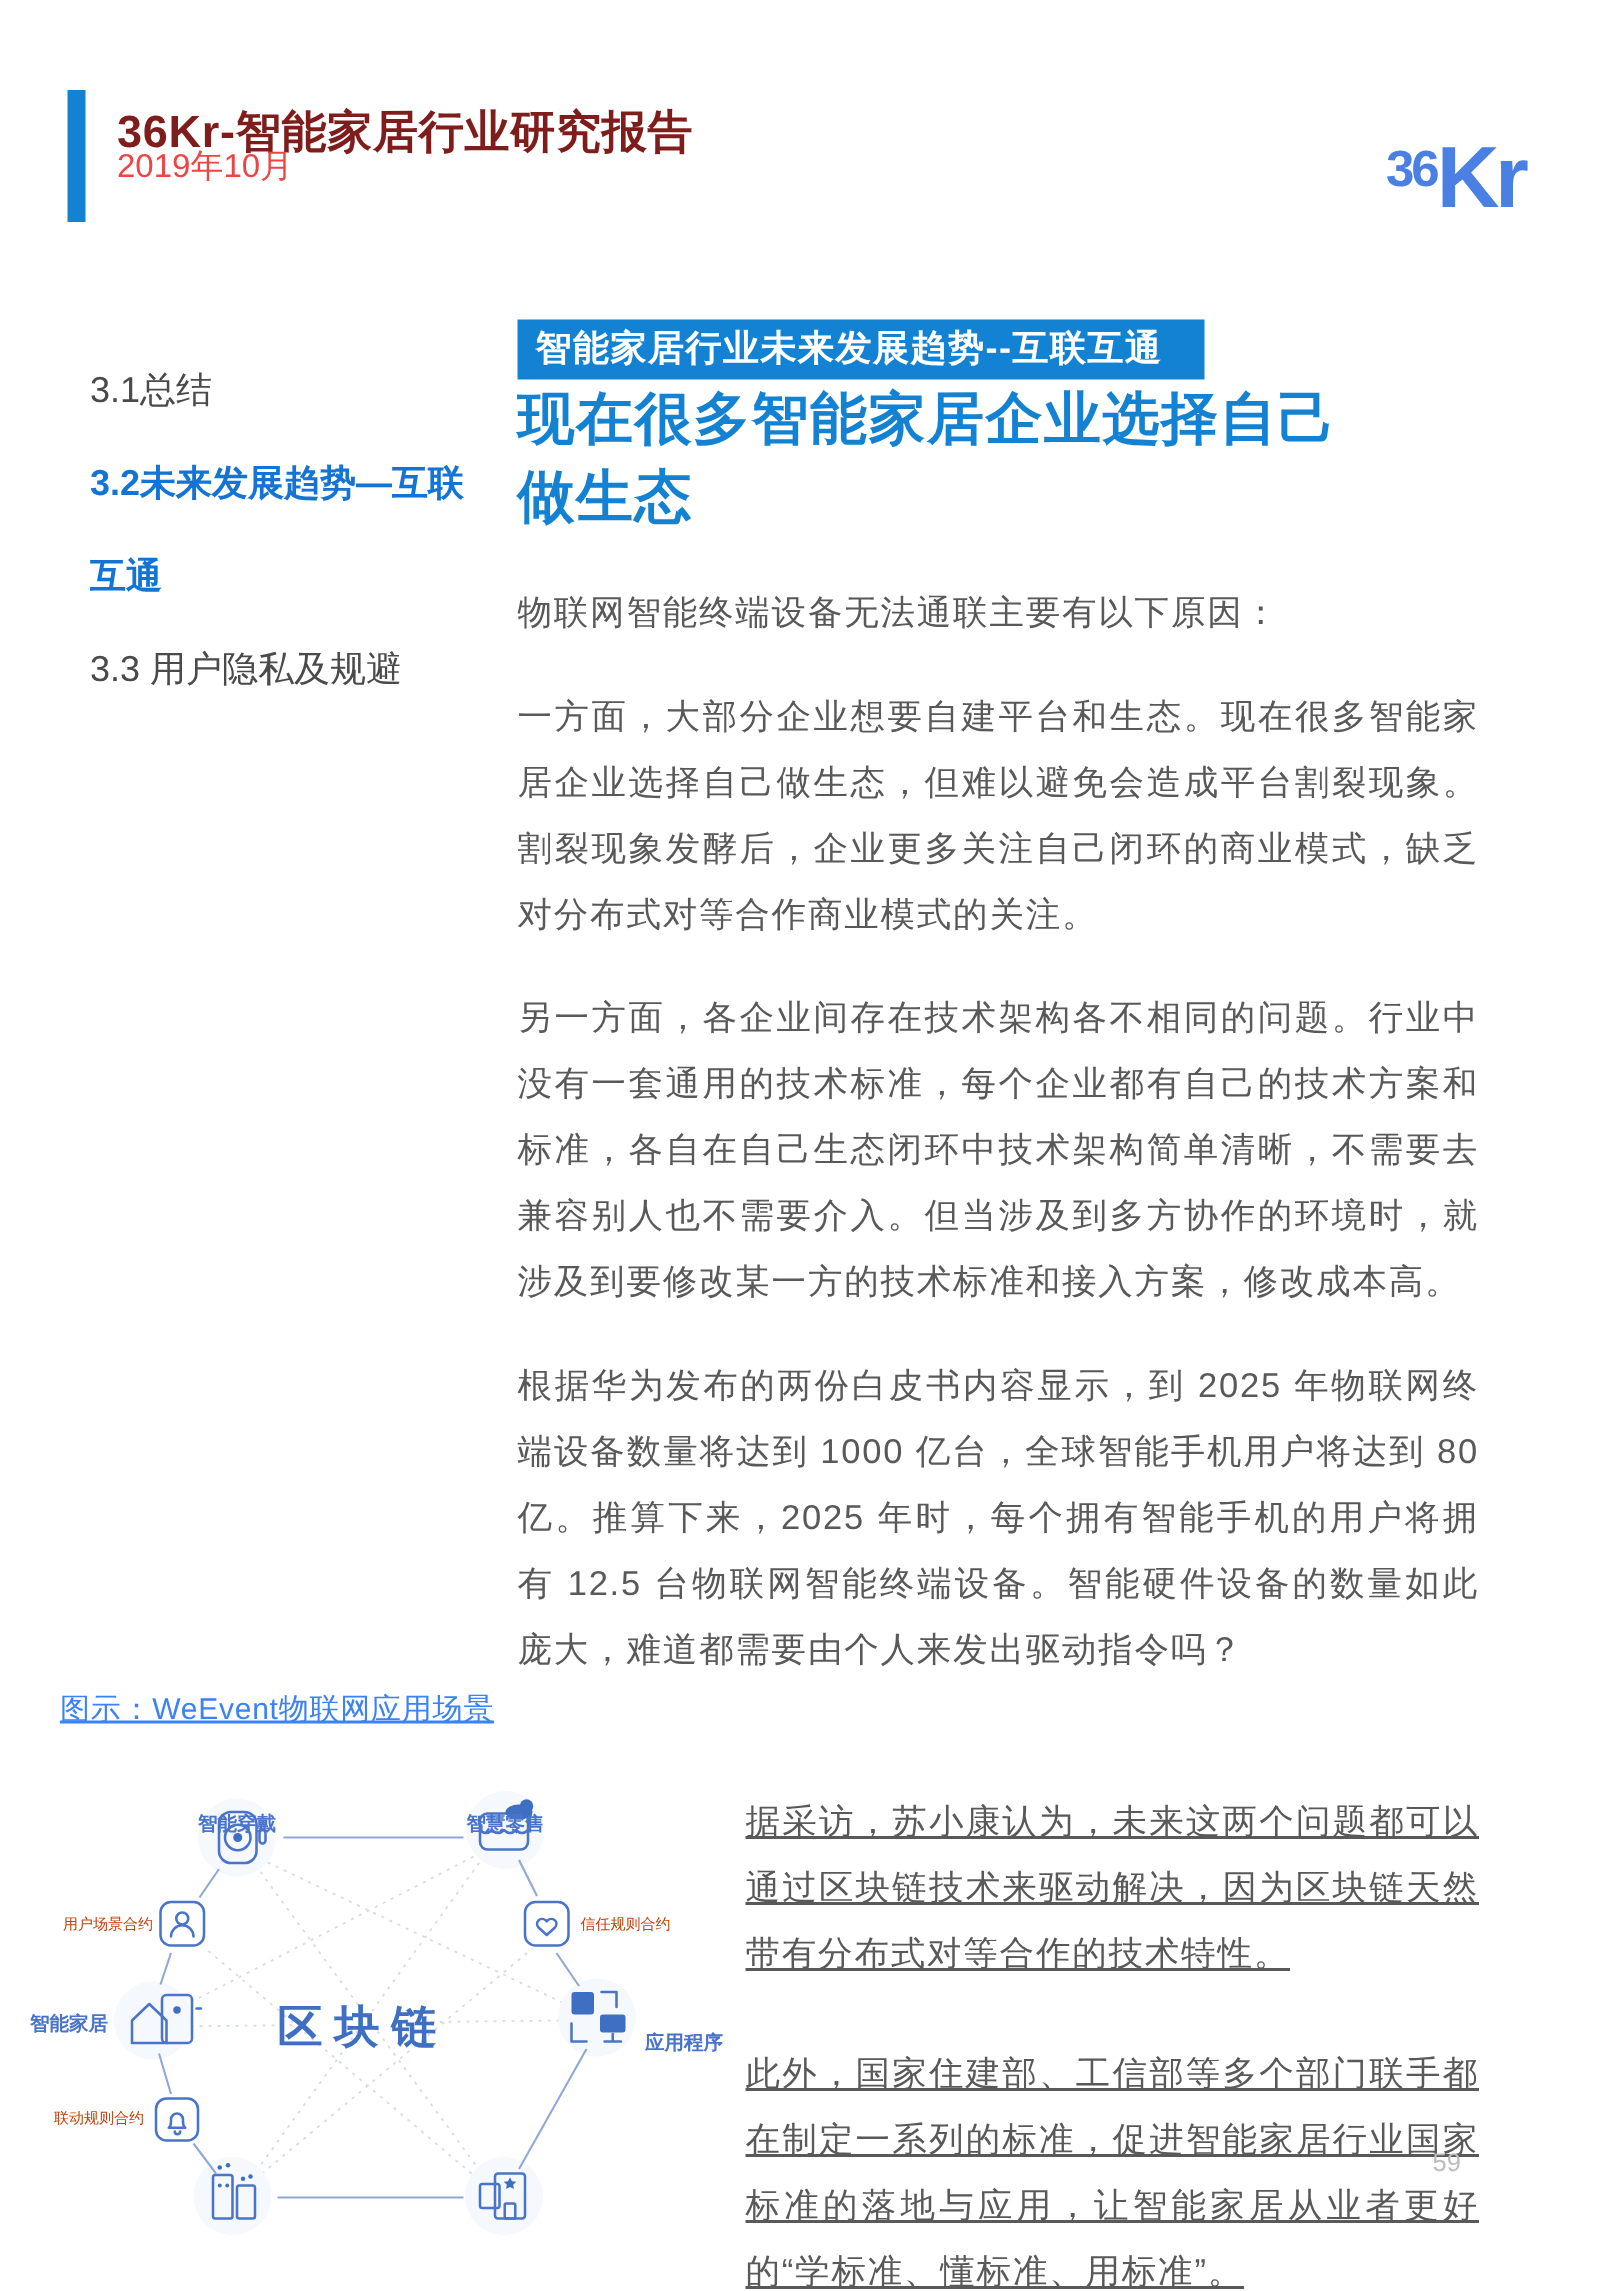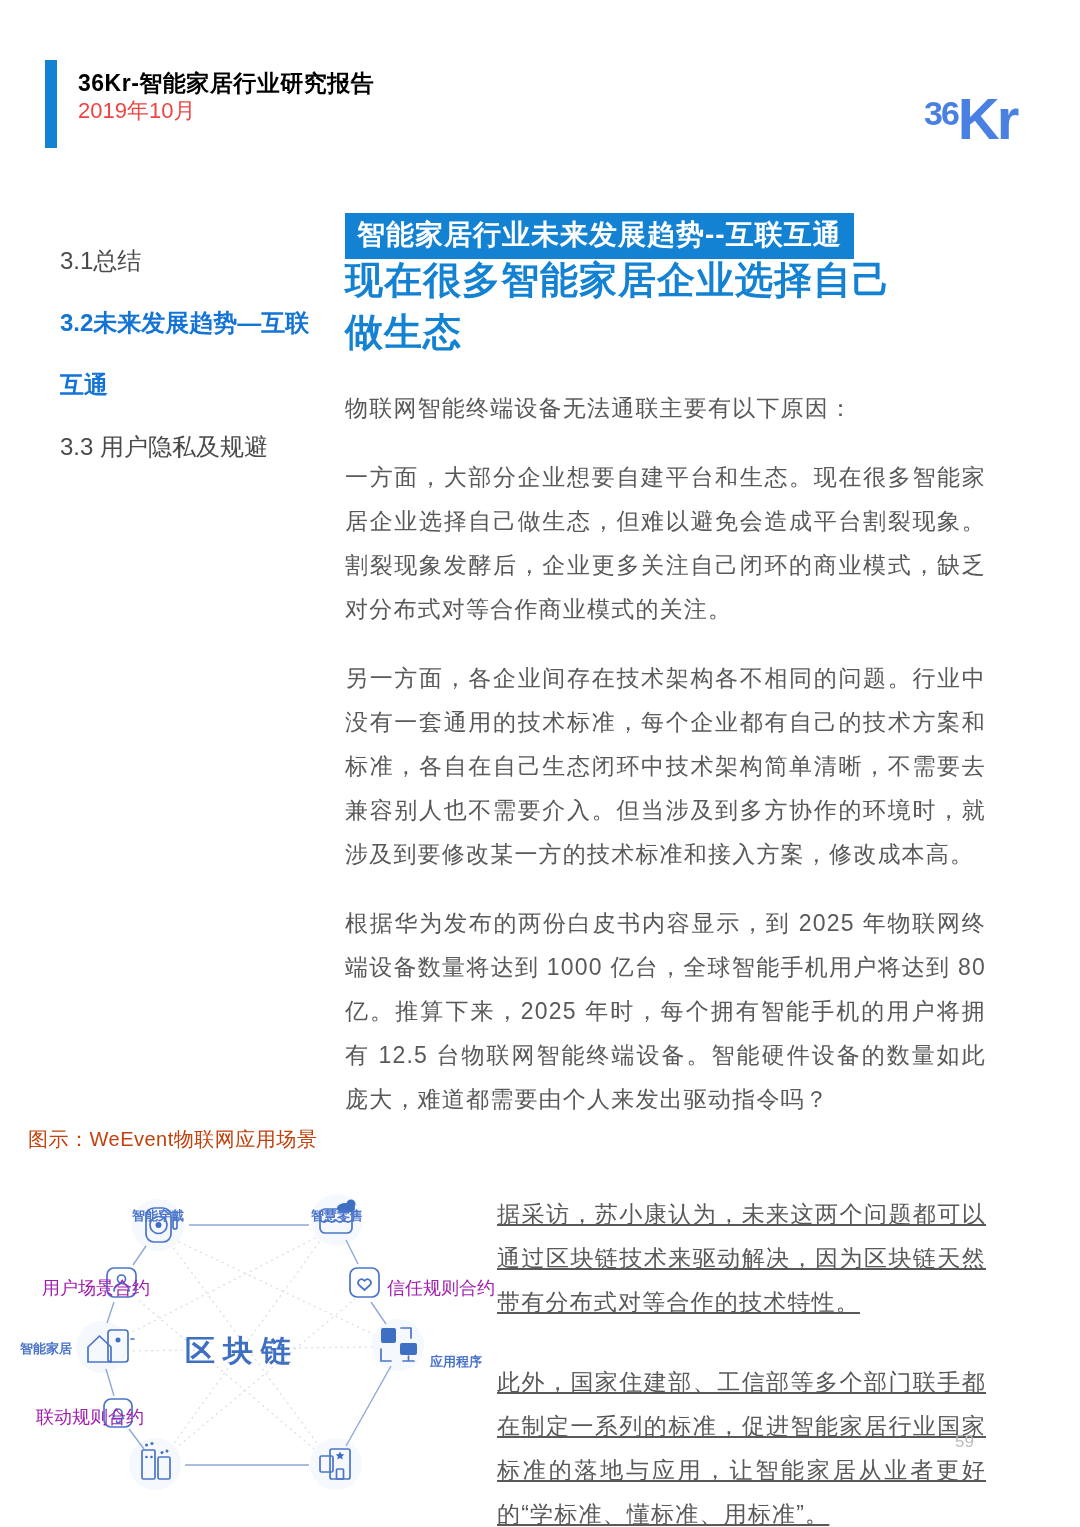--- a/index.html
+++ b/index.html
@@ -11,7 +11,7 @@
   }
   
   .hdr-bar { position:absolute; left:45px; top:60px; width:12px; height:88px; background:#1482d3; }
-  .hdr-title { position:absolute; left:78px; top:68px; font-size:23px; font-weight:bold; color:#000000; letter-spacing:0.5px; }
+  .hdr-title { position:absolute; left:78px; top:68px; font-size:30px; font-weight:bold; color:#7f1d1d; letter-spacing:0.5px; }
   .hdr-date  { position:absolute; left:78px; top:96px; font-size:22px; color:#ef4444; }
   .logo { position:absolute; left:924px; top:58px; display:flex; align-items:flex-start; color:#4a80e2;margin-top:32px; }
   .logo-36 { font-size:34px; font-weight:bold; letter-spacing:-2px; margin-top:4px; }

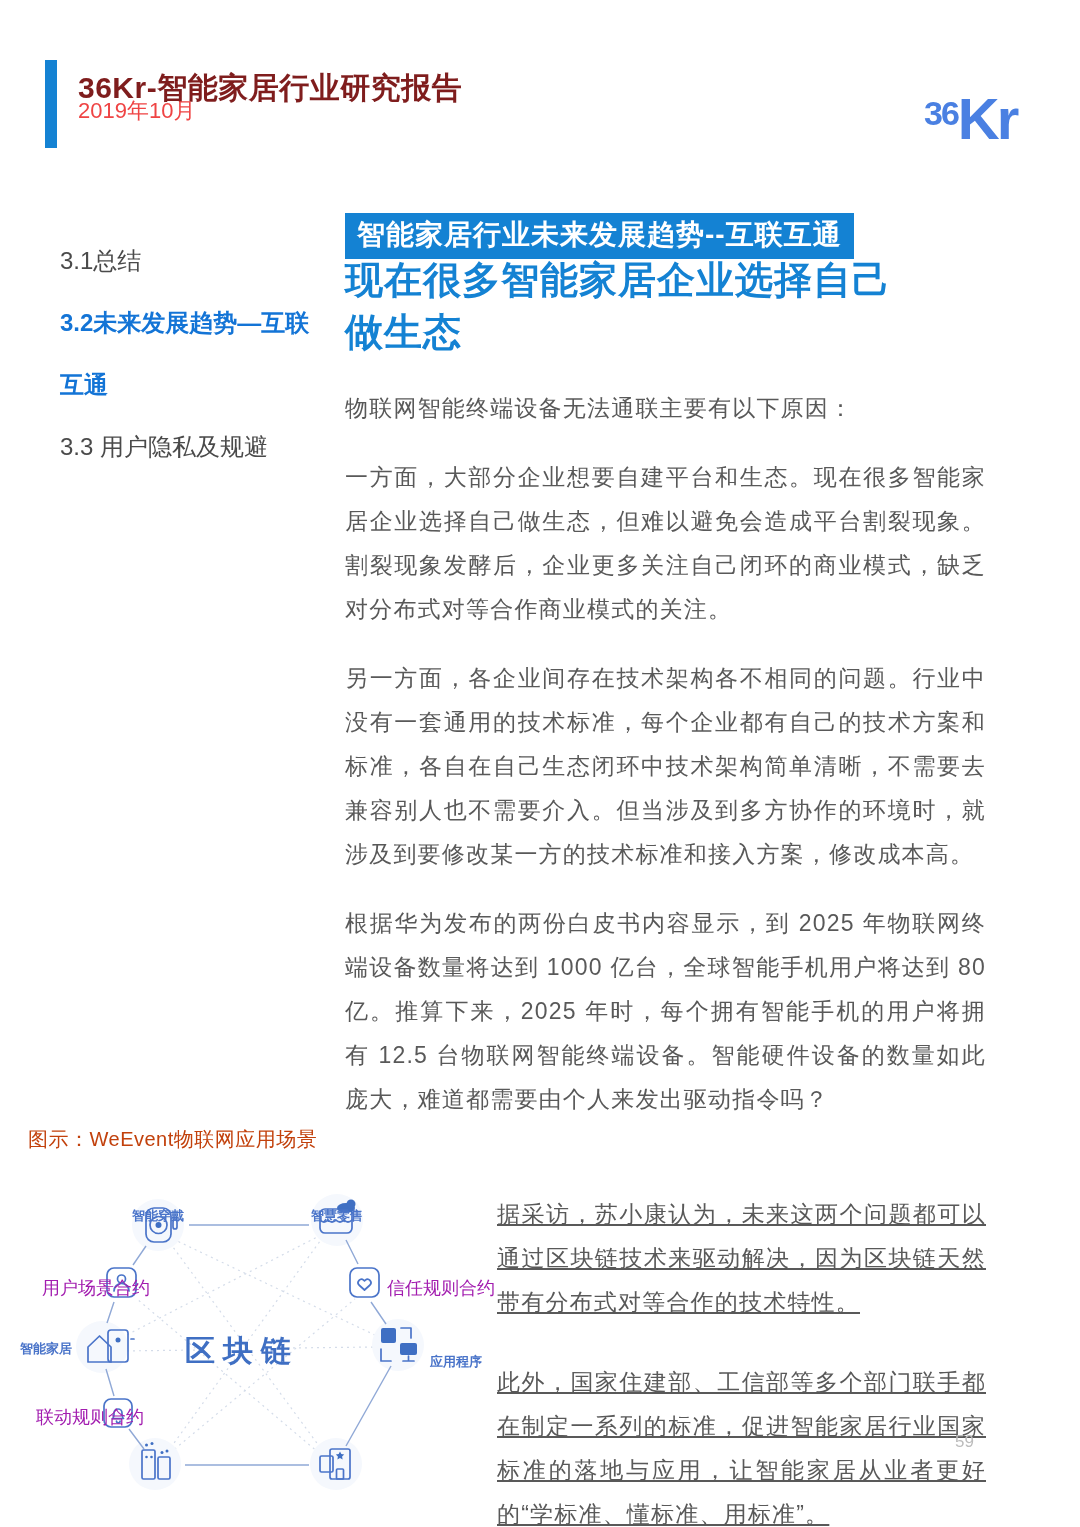--- a/index.html
+++ b/index.html
@@ -23,8 +23,8 @@
   
   .banner {
     position:absolute; left:345px; top:213px; display:inline-block;
-    background:#1482d3; color:#ffffff; font-size:28px; font-weight:bold;
-    padding:3px 12px 5px 12px; letter-spacing:1px;
+    background:#1482d3; color:#ffffff; font-size:24px; font-weight:bold;
+    padding:3px 28px 5px 12px; letter-spacing:1px;
   }
   .heading {
     position:absolute; left:345px; top:254px; width:565px;

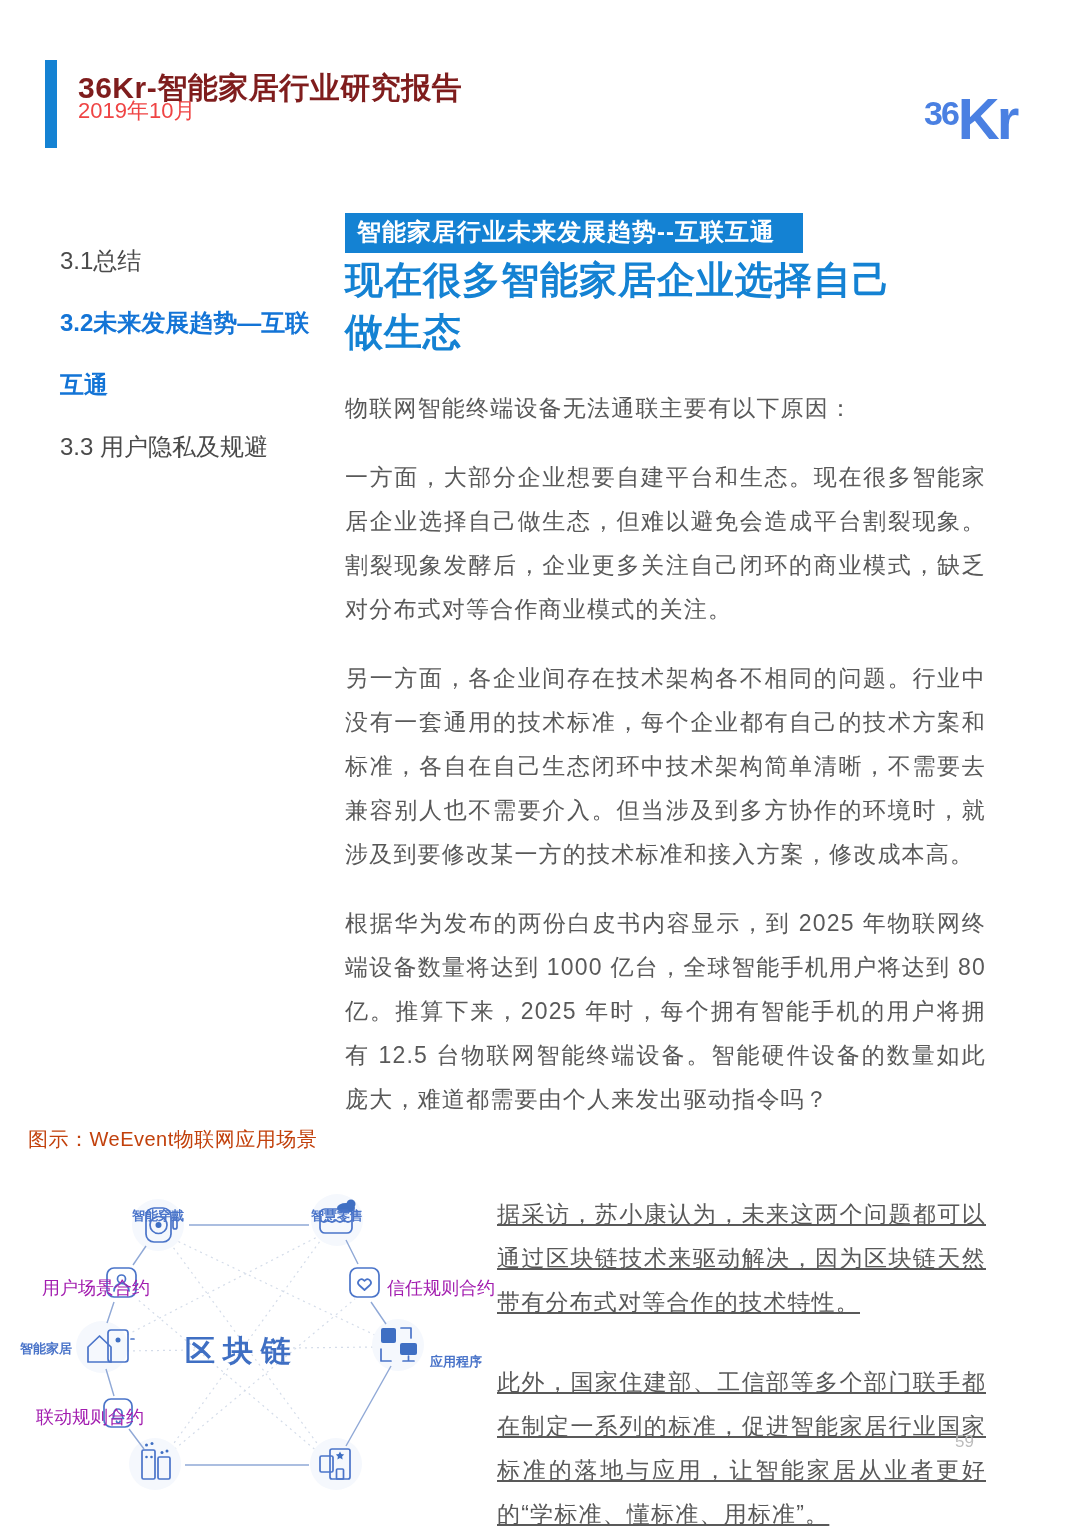--- a/index.html
+++ b/index.html
@@ -38,7 +38,7 @@
   .right-col { position:absolute; left:497px; top:1192px; width:489px; }
   .right-col p { margin-bottom:36px;text-decoration:underline; }
   
-  .fig-caption { position:absolute; left:28px; top:1126px; font-size:20px; color:#c2410c; letter-spacing:0.5px; }
+  .fig-caption { position:absolute; left:40px; top:1126px; font-size:20px; color:#3b82f6; letter-spacing:0.5px;text-decoration:underline; }
   .figure { position:absolute; left:15px; top:1163px; width:460px; height:364px; }
   .figure svg { position:absolute; left:0; top:0; }
   .n-label { position:absolute; font-size:13px; font-weight:bold; color:#4a74c9; white-space:nowrap; }

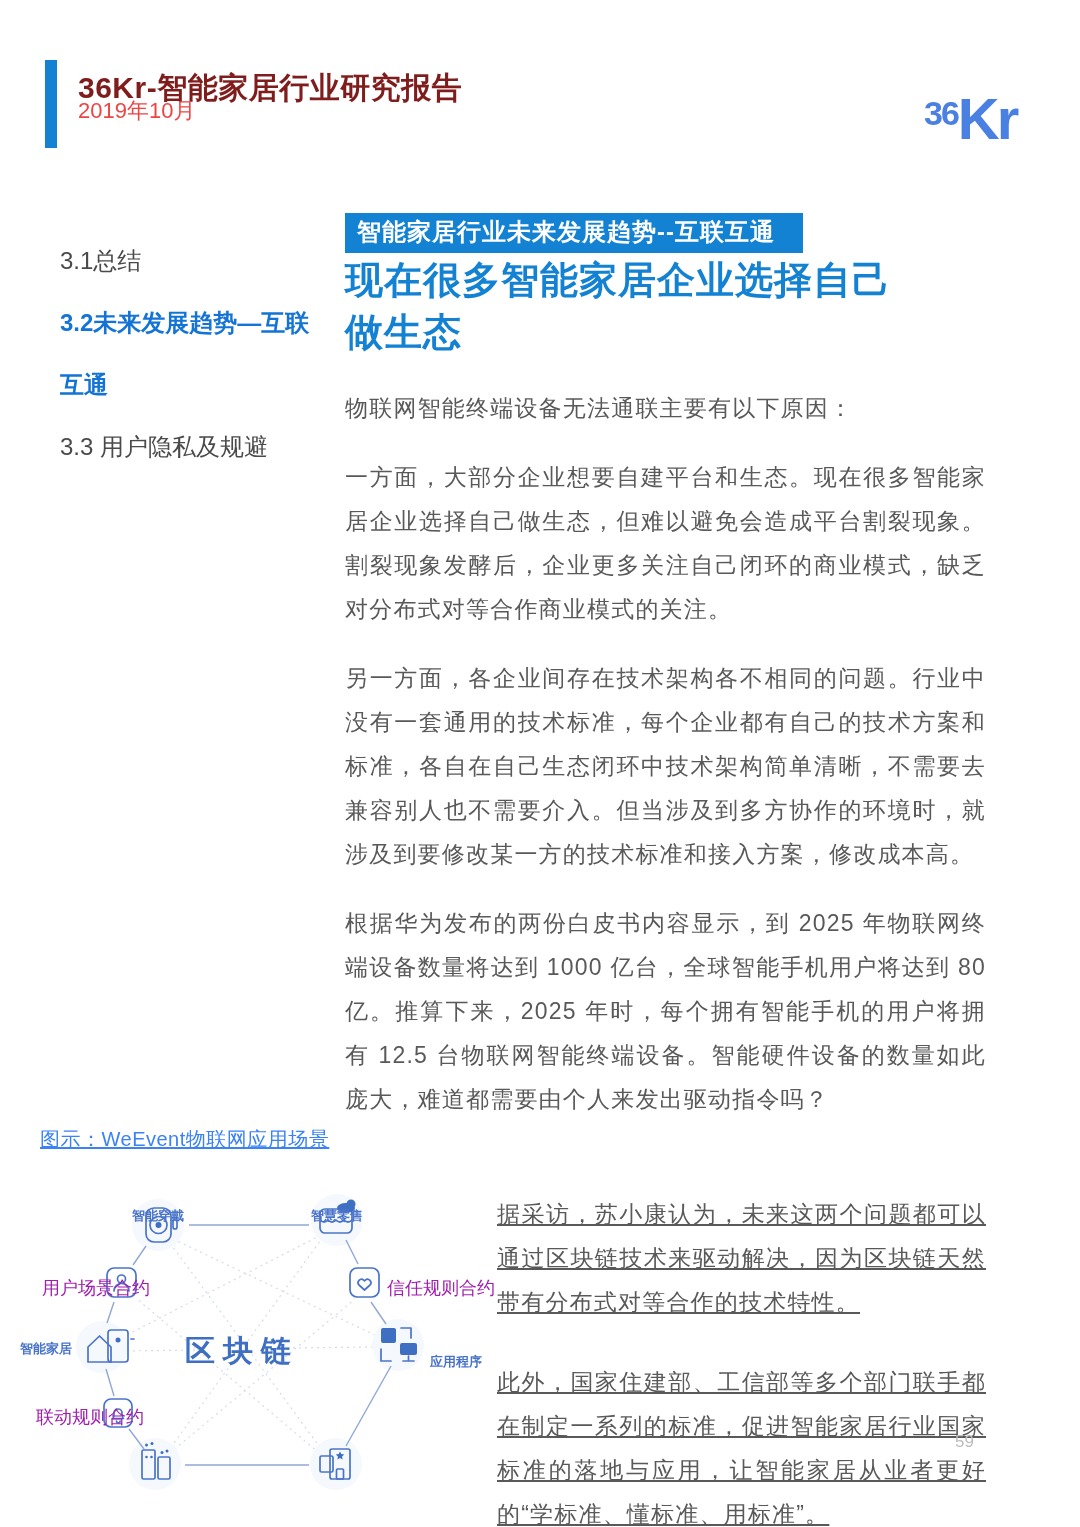--- a/index.html
+++ b/index.html
@@ -43,7 +43,7 @@
   .figure svg { position:absolute; left:0; top:0; }
   .n-label { position:absolute; font-size:13px; font-weight:bold; color:#4a74c9; white-space:nowrap; }
   .n-center { transform:translateX(-50%);margin-top:32px; }
-  .c-label { position:absolute; font-size:18px; color:#a21caf; white-space:nowrap; }
+  .c-label { position:absolute; font-size:10px; color:#c2410c; white-space:nowrap; }
   .blk-label {
     position:absolute; left:227px; top:168px; transform:translateX(-50%);
     font-size:30px; font-weight:bold; color:#3f6fc3; letter-spacing:8px; white-space:nowrap;

